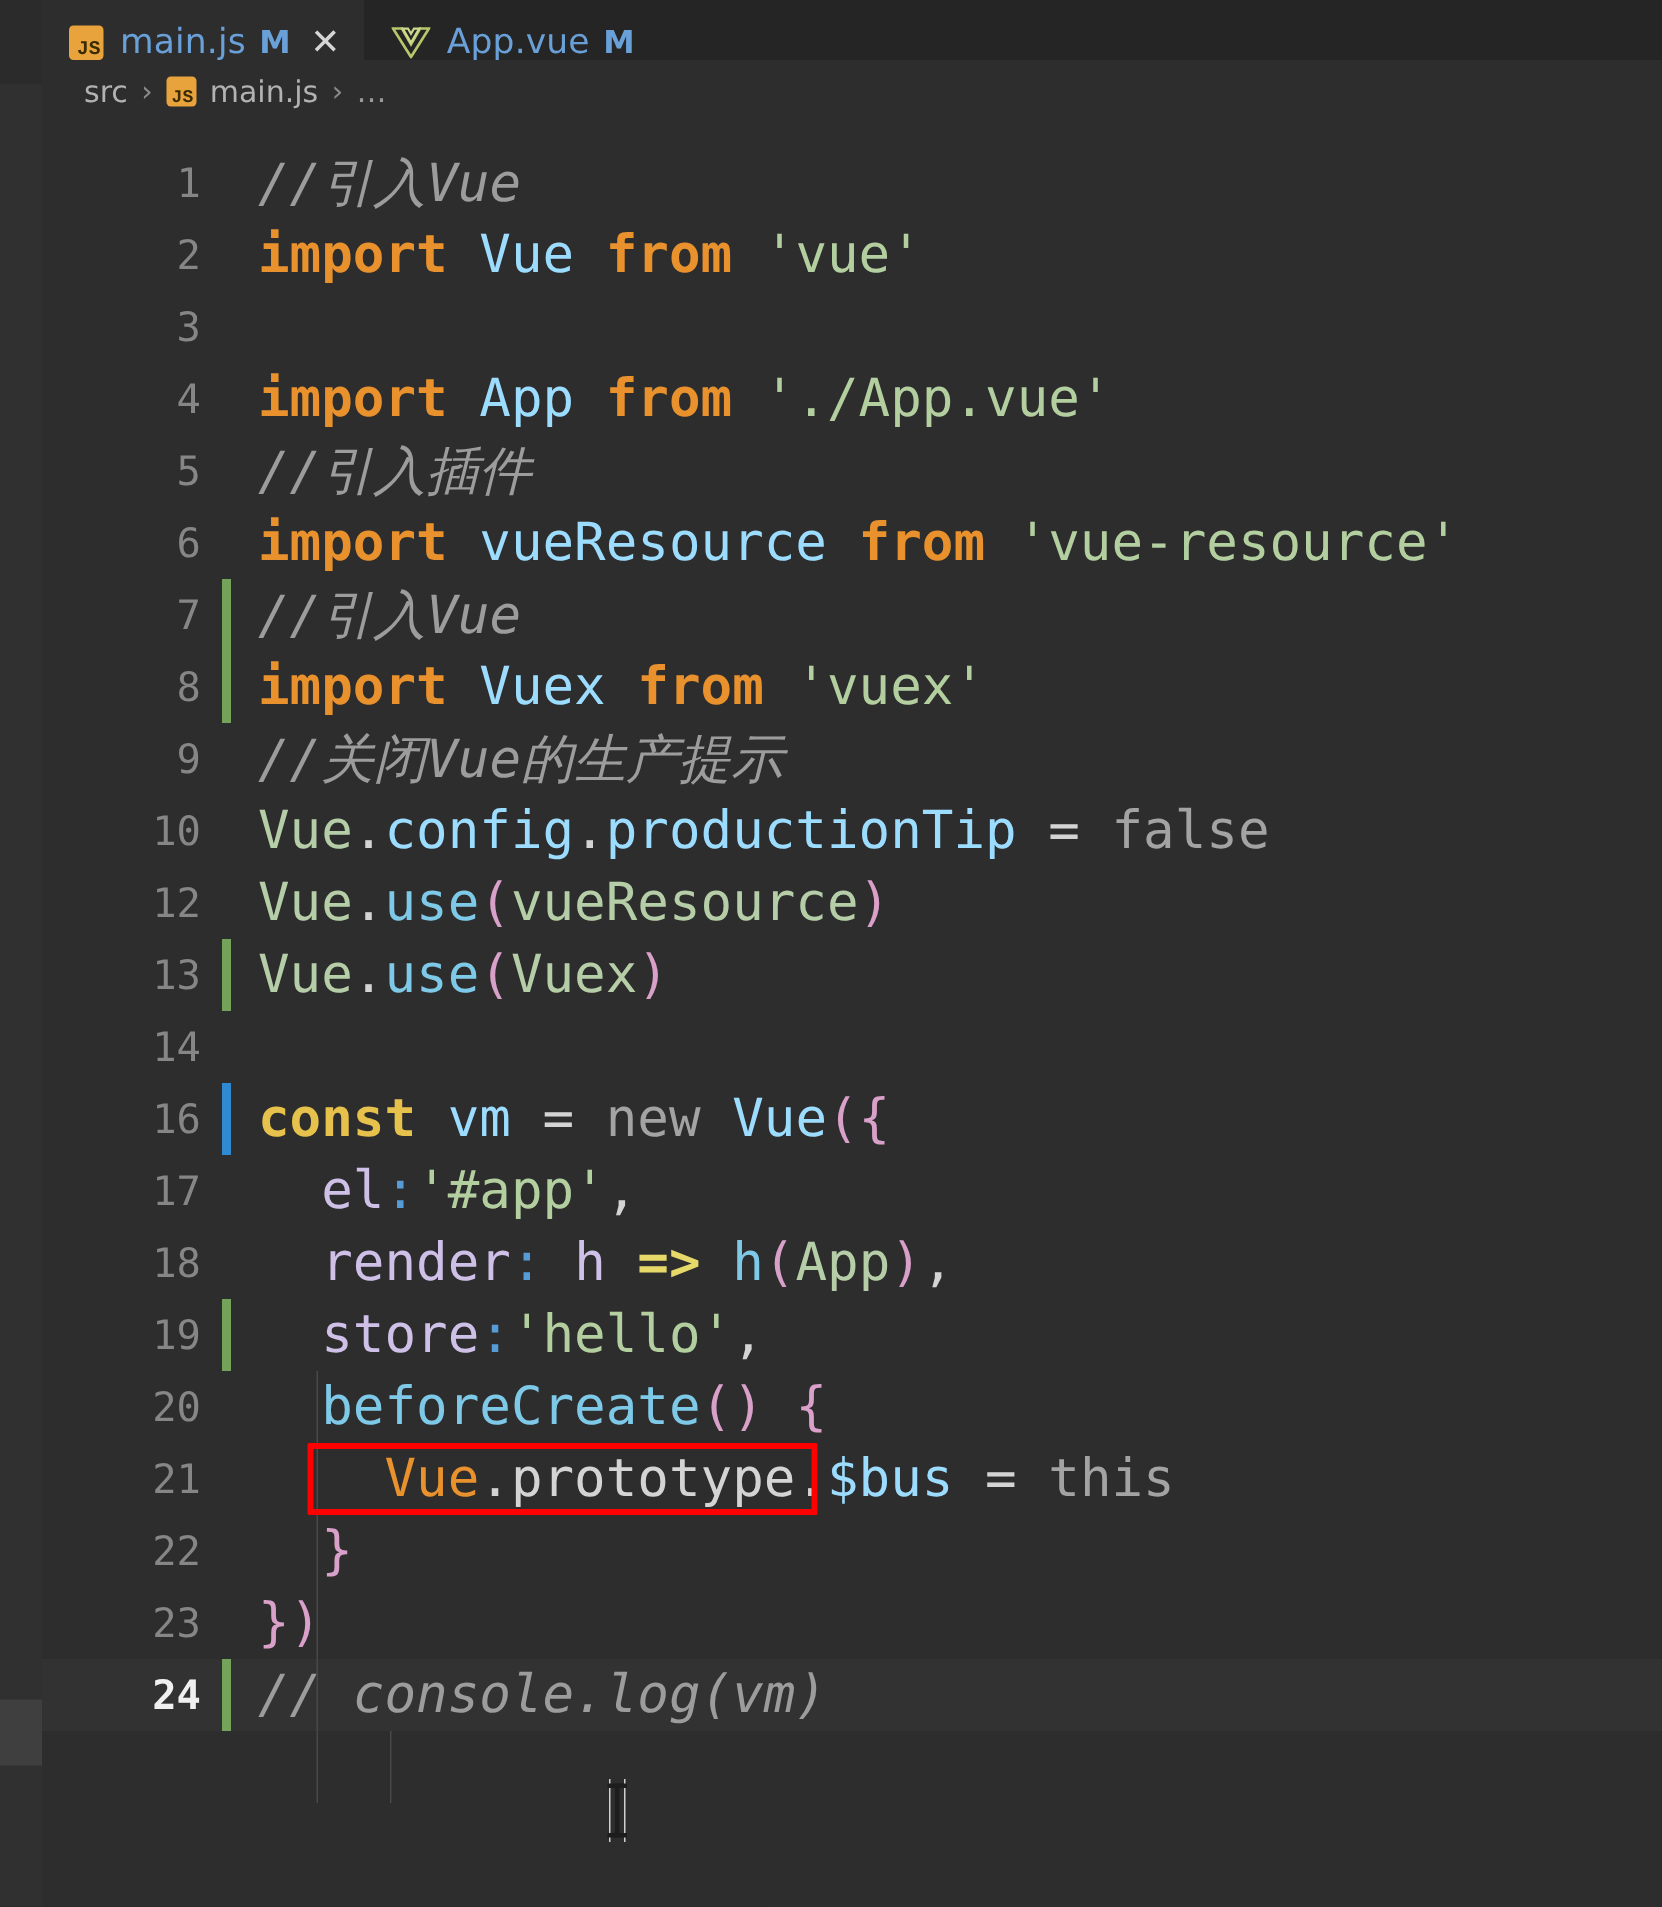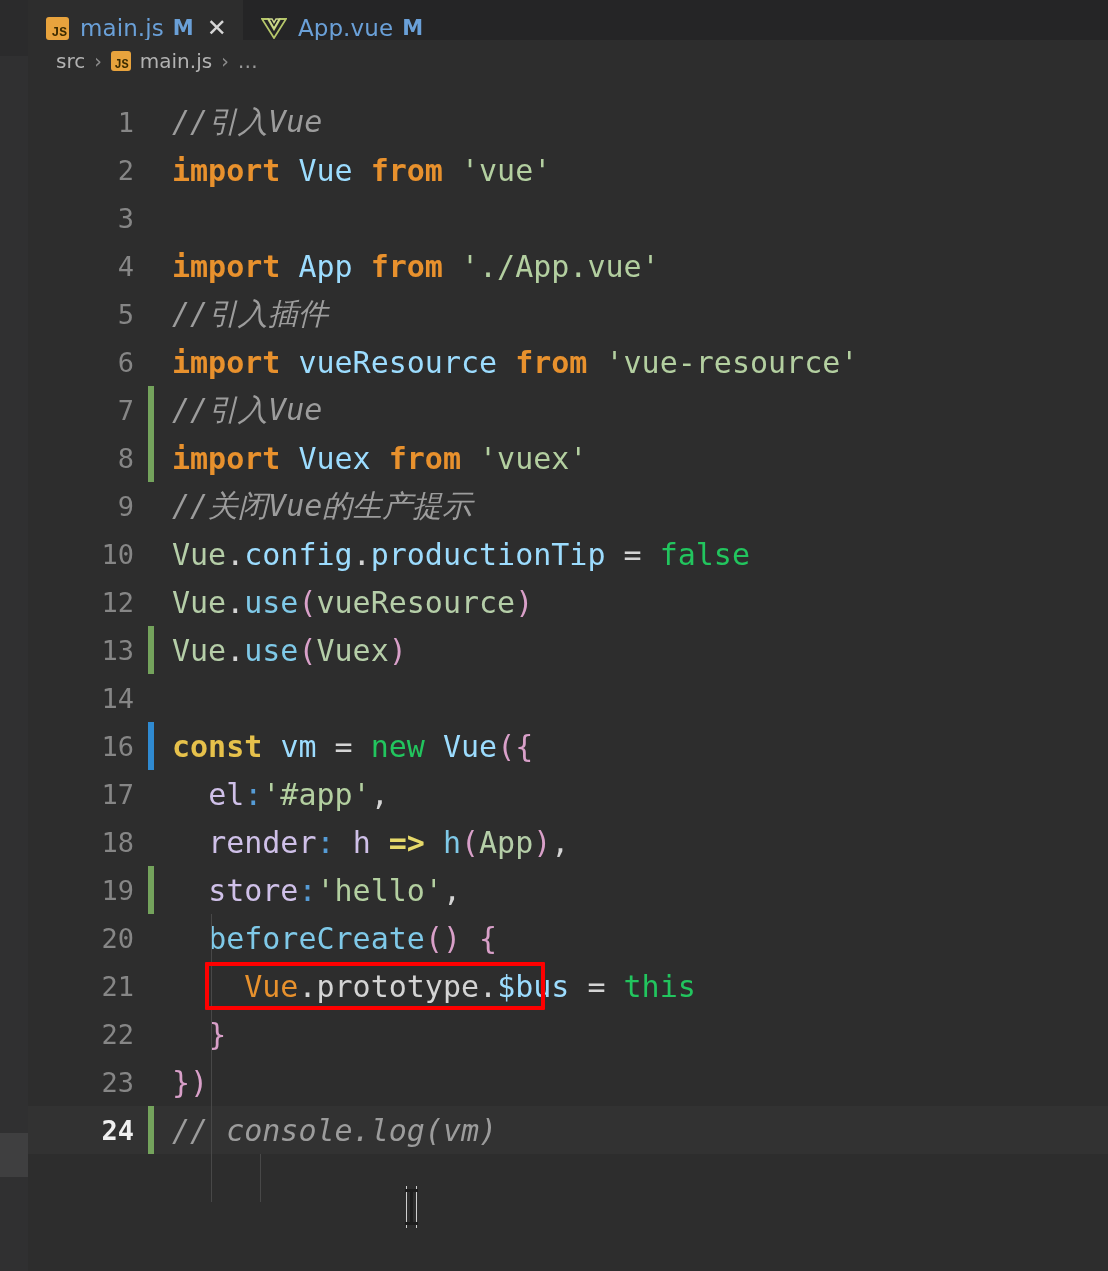--- a/index.html
+++ b/index.html
@@ -183,7 +183,7 @@
   .codetext {
     flex: 1 1 auto;
     font-family: "DejaVu Sans Mono", monospace;
-    font-size: 30px;
+    font-size: 35px;
     white-space: pre;
     color: #d4d4d4;
     letter-spacing: 0px;

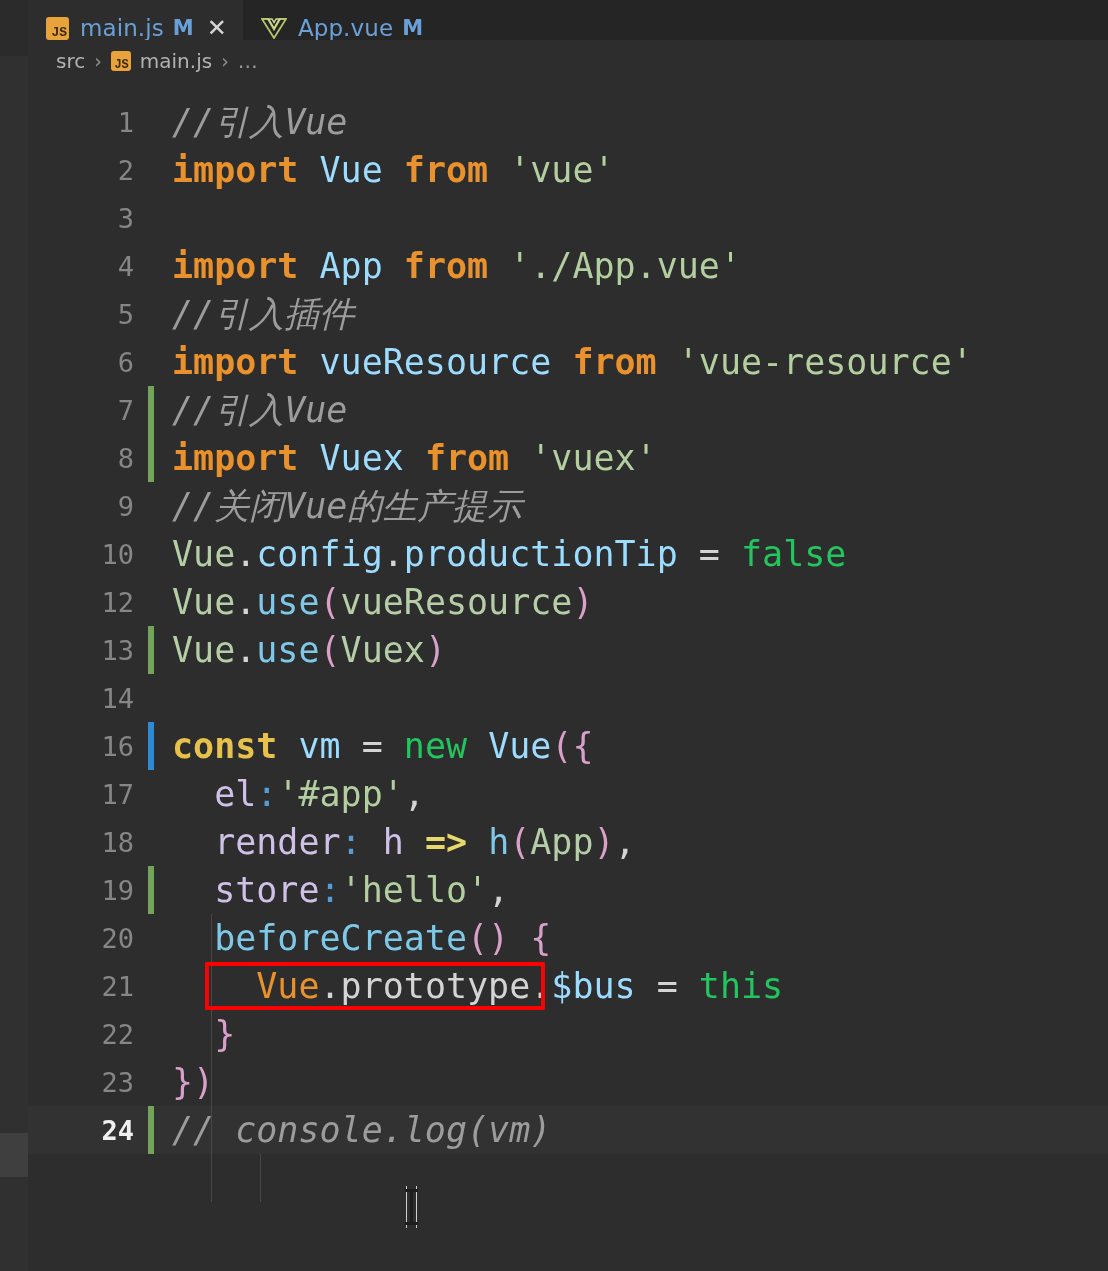--- a/index.html
+++ b/index.html
@@ -199,7 +199,7 @@
   .t-plain    { color: #d4d4d4; }
   .t-prop     { color: #cfc0e8; }
   .t-func     { color: #7fc9e8; }
-  .t-lit      { color: #22c55e; }
+  .t-lit      { color: #a3a3a3; }
   .t-green    { color: #b5cea8; }
   .t-op       { color: #d4d4d4; }
   .t-arrow    { color: #e6d96a; font-weight: bold; }

